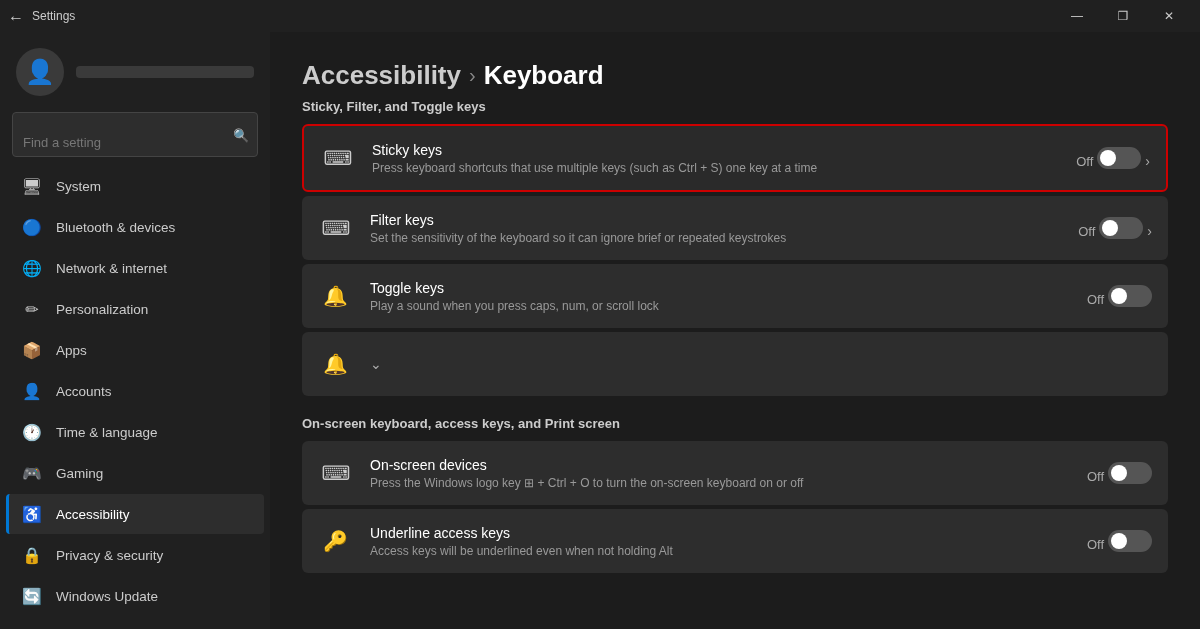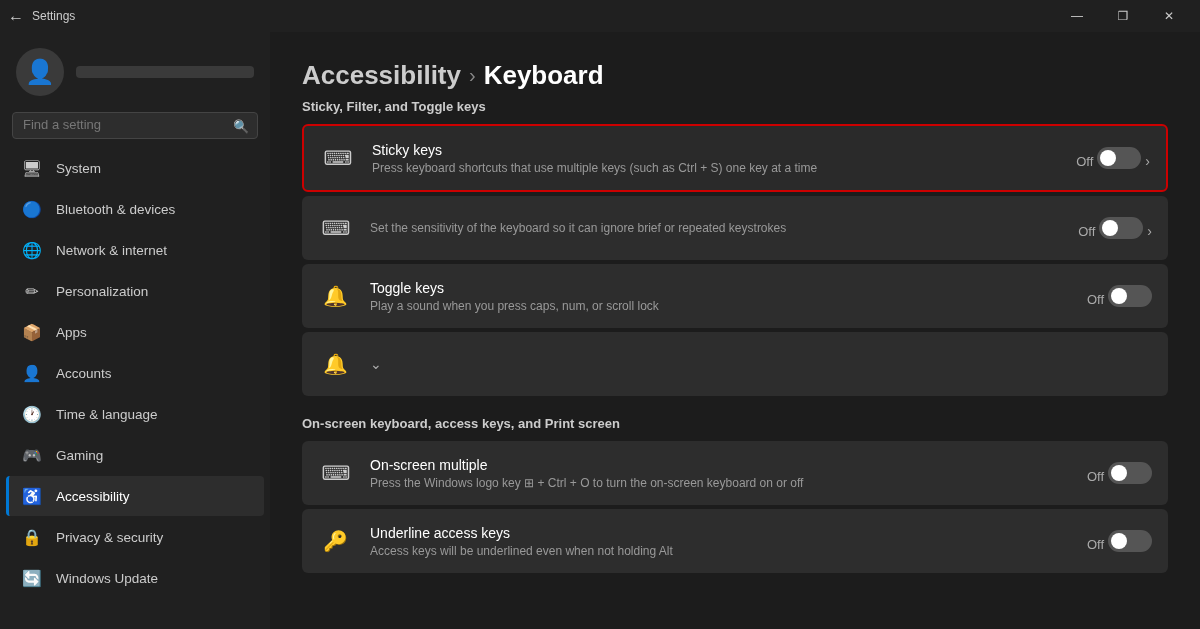--- a/index.html
+++ b/index.html
@@ -113,7 +113,7 @@
       background: #2d2d2d;
       border: 1px solid #444;
       border-radius: 4px;
-      padding: 4px 30px 6px 10px;
+      padding: 22px 30px 6px 10px;
       color: #ccc;
       font-size: 13px;
       outline: none;

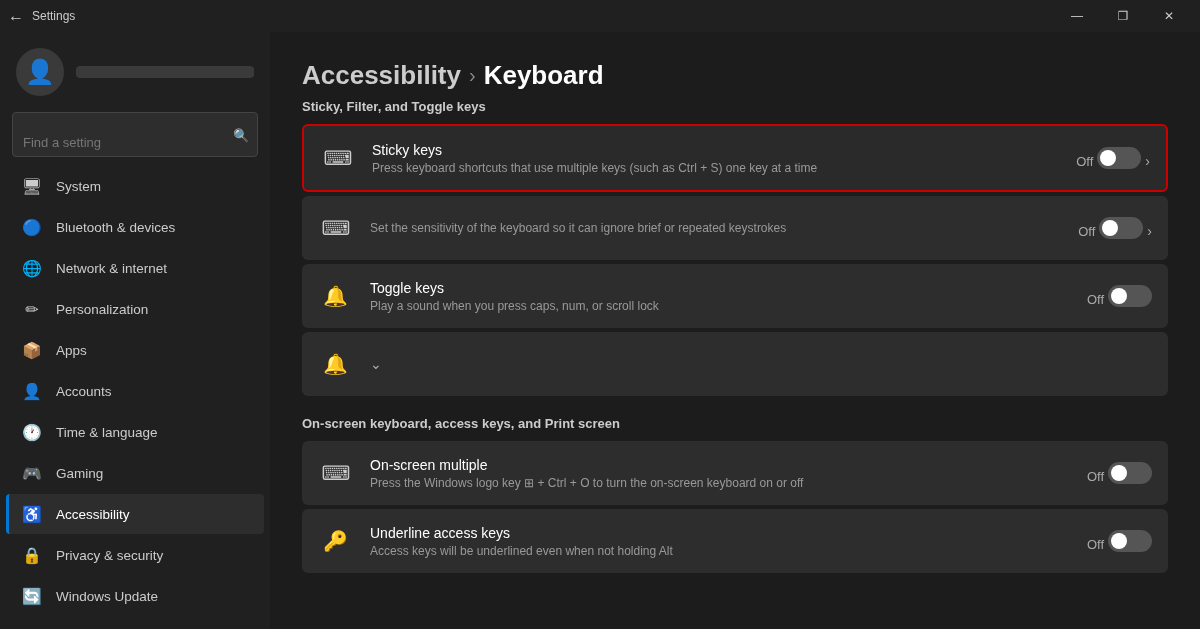--- a/index.html
+++ b/index.html
@@ -387,6 +387,7 @@
         <div class="setting-card">
       <div class="setting-icon">⌨</div>
       <div class="setting-text">
+        <div class="setting-name">Filter keys</div>
         <div class="setting-desc">Set the sensitivity of the keyboard so it can ignore brief or repeated keystrokes</div>
       </div>
       <div class="setting-right">

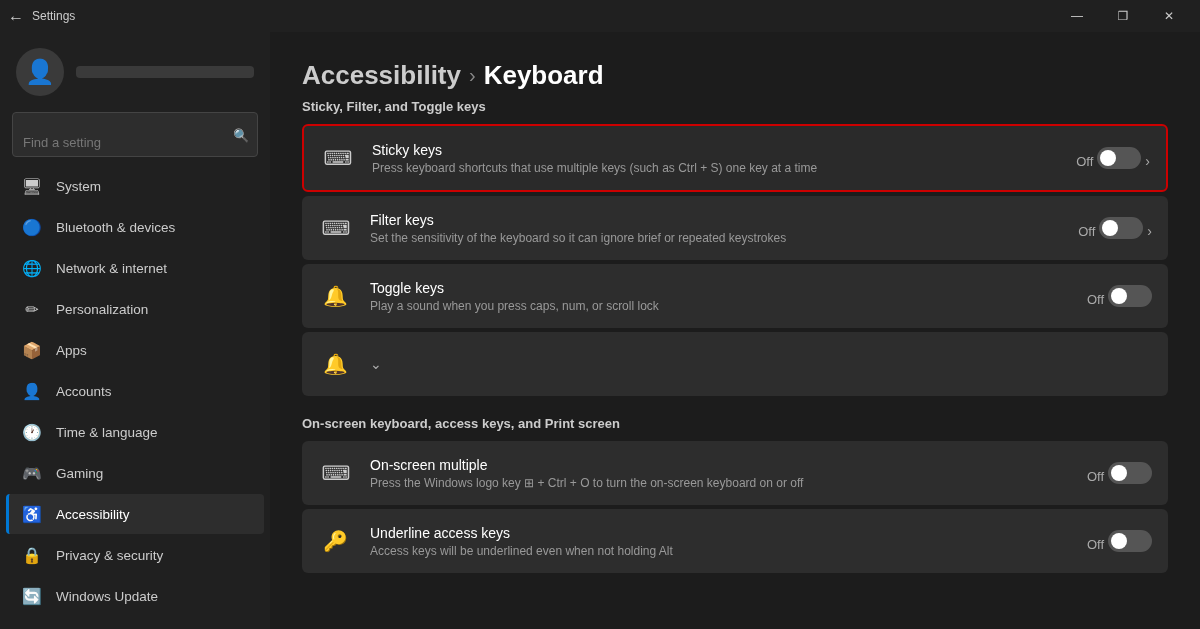--- a/index.html
+++ b/index.html
@@ -422,7 +422,7 @@
         <div class="setting-card">
       <div class="setting-icon">⌨</div>
       <div class="setting-text">
-        <div class="setting-name">On-screen multiple</div>
+        <div class="setting-name">On-screen devices</div>
         <div class="setting-desc">Press the Windows logo key ⊞ + Ctrl + O to turn the on-screen keyboard on or off</div>
       </div>
       <div class="setting-right">

